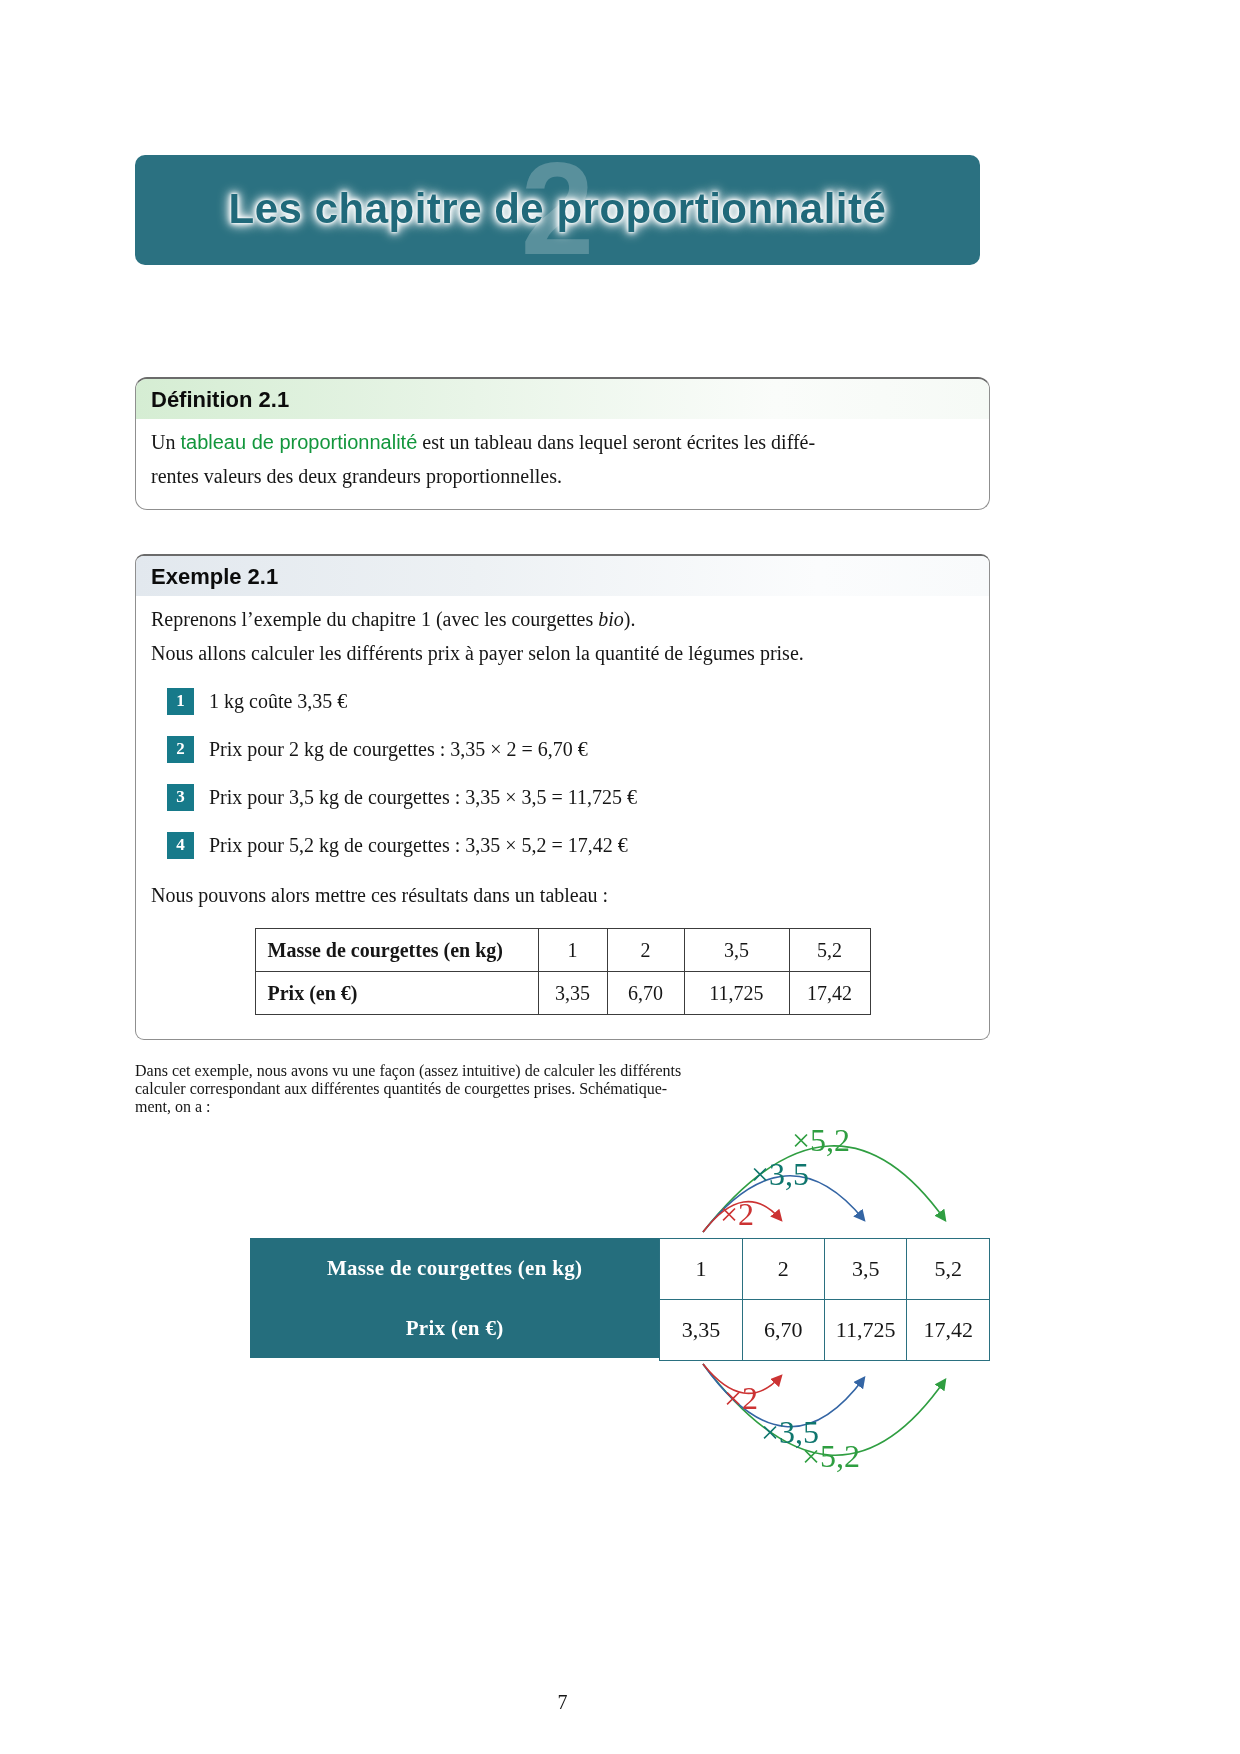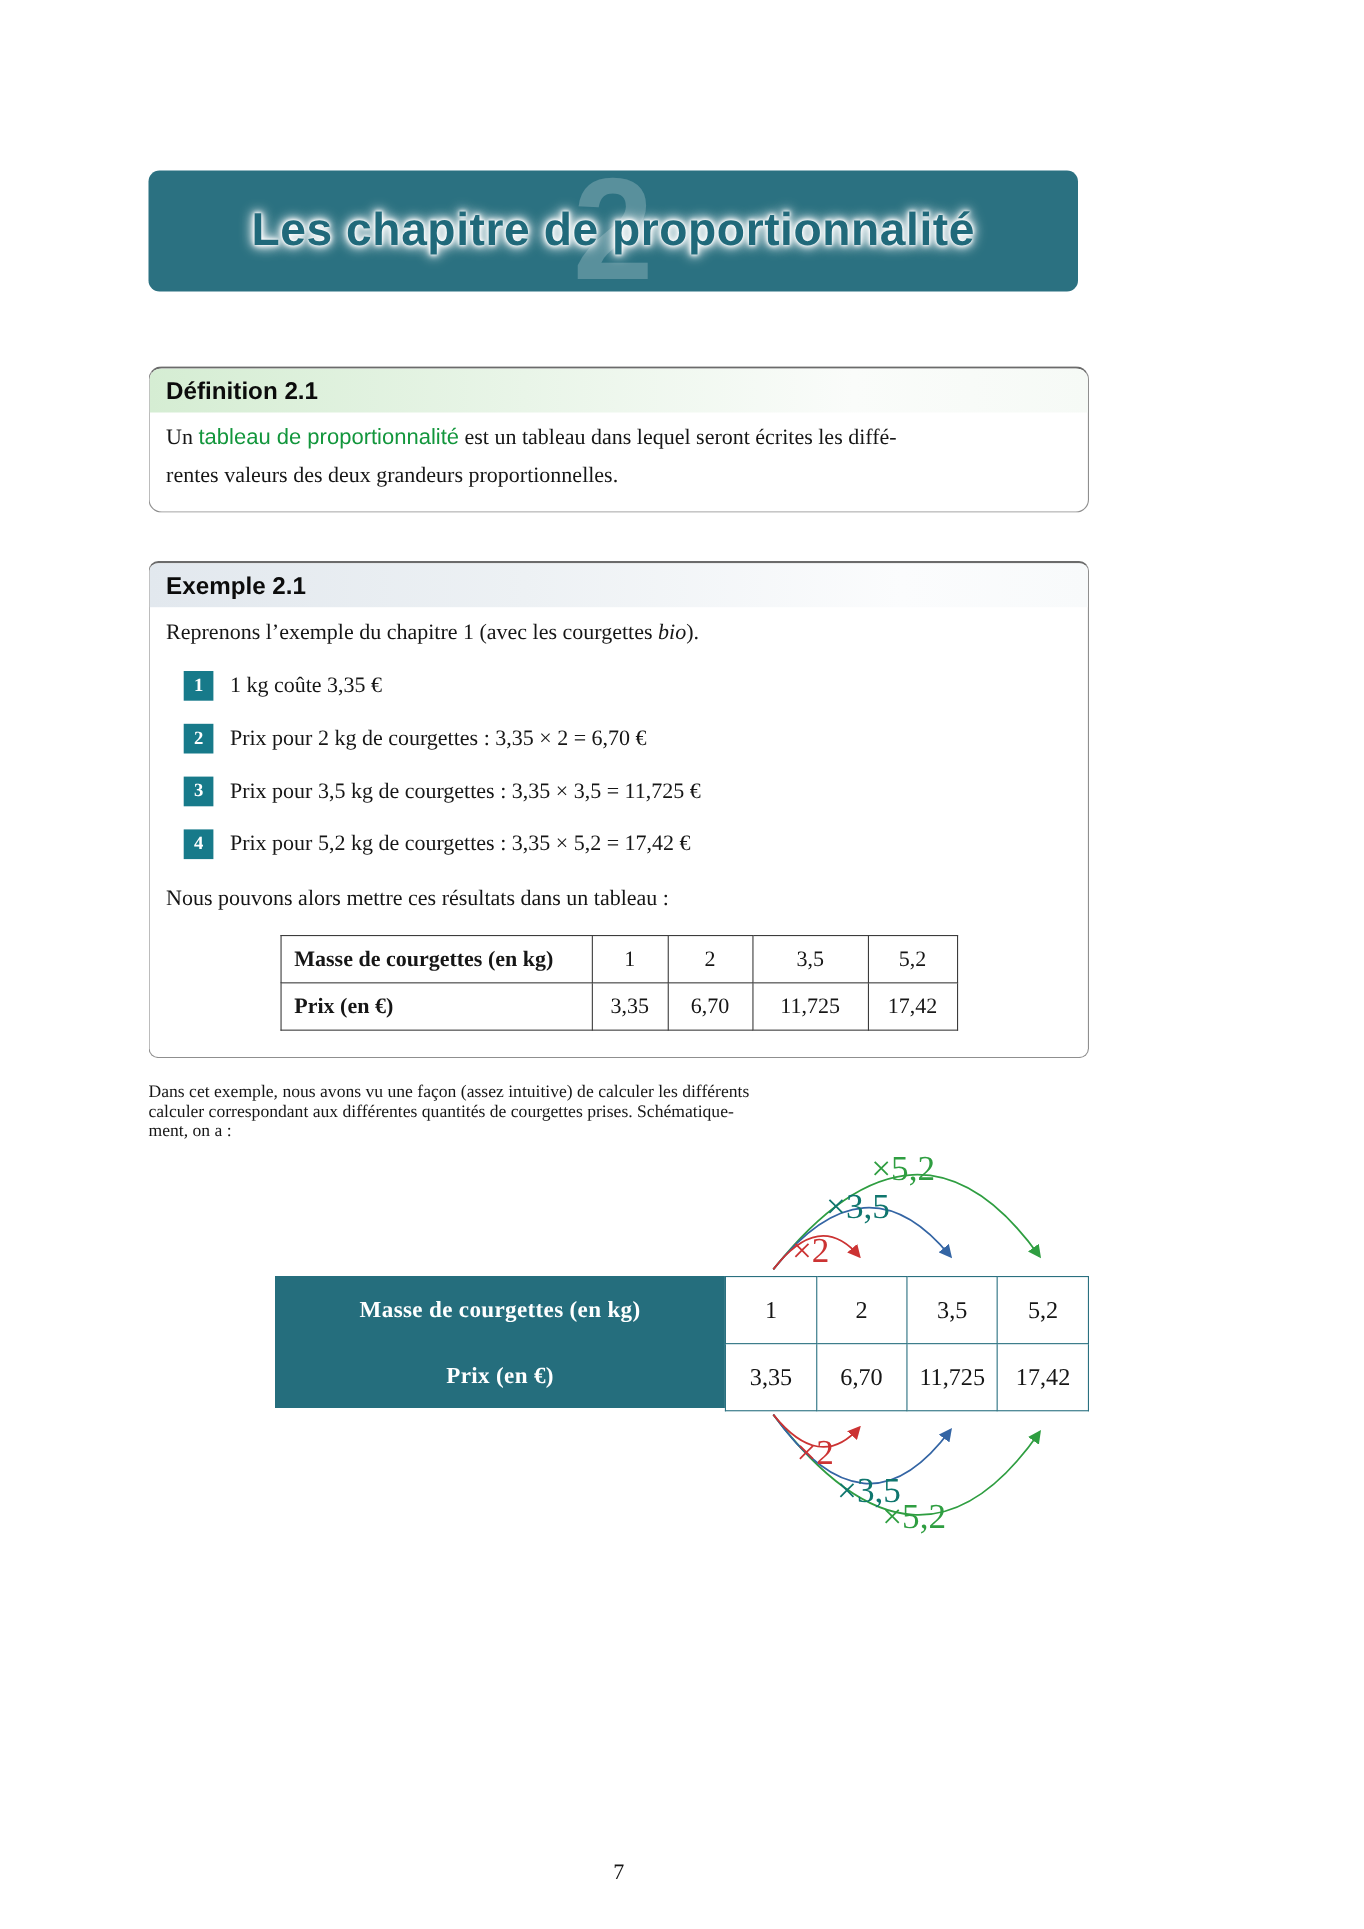--- a/index.html
+++ b/index.html
@@ -44,7 +44,7 @@
   .def-header { background:linear-gradient(90deg,#d5edd3 0%,#e9f5e8 40%,#fafcfa 75%,#f6faf6 100%); }
   .ex-header  { background:linear-gradient(90deg,#e2e8ee 0%,#edf1f4 40%,#fbfcfd 80%,#f8fafb 100%); }
   .box-body { padding:6px 15px 16px 15px; font-size:20px; line-height:1.7; }
-  .def-box { margin-top:68px;border-radius:12px; }
+  .def-box { margin-top:112px;border-radius:12px; }
   .ex-box  { margin-top:44px; }
   .kw {
     font-family:"Liberation Sans","DejaVu Sans",sans-serif;

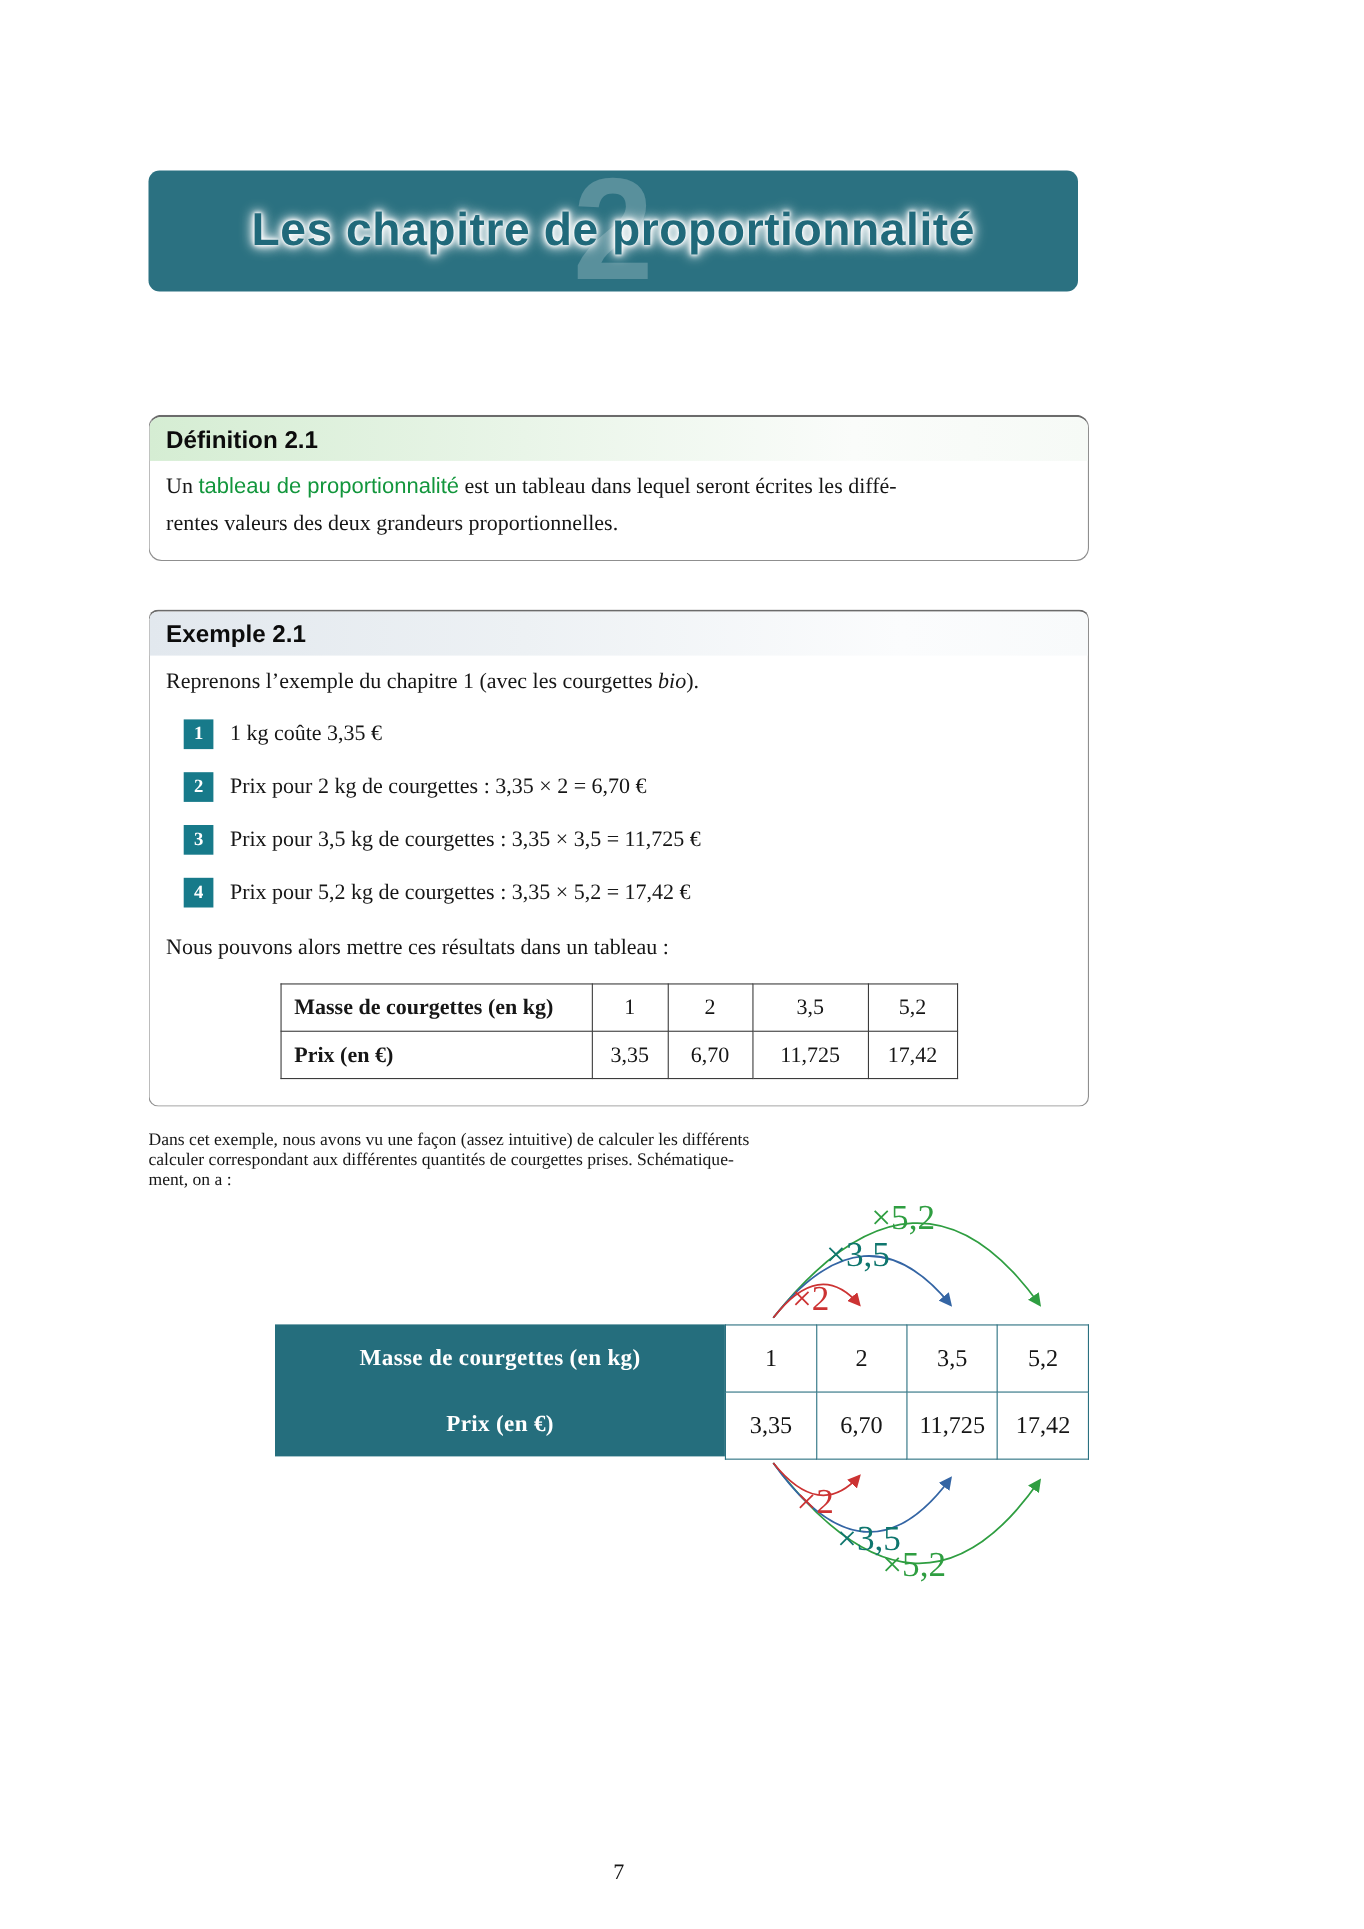--- a/index.html
+++ b/index.html
@@ -140,6 +140,7 @@
         <p>
           <span>Reprenons l’exemple du chapitre 1 (avec les courgettes</span>
           <i>bio</i><span>).</span><br>
+          <span>Nous allons calculer les différents prix à payer selon la quantité de légumes prise.</span>
         </p>
 
         <div class="items">

